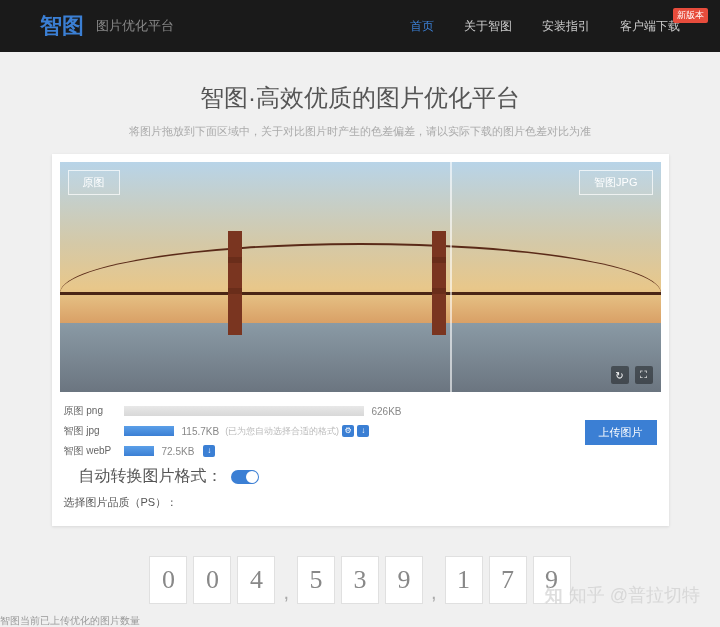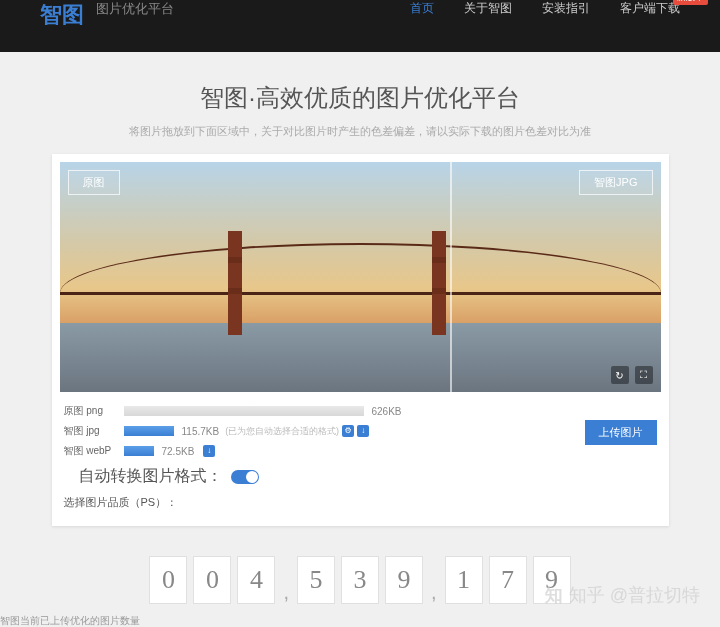--- a/index.html
+++ b/index.html
@@ -4,7 +4,7 @@
 <style>
 *{margin:0;padding:0;box-sizing:border-box}
 body{font-family:"Microsoft YaHei",Arial,sans-serif;background:#f0f0f0;font-size:12px;color:#333}
-.header{background:#1a1a1a;height:52px;display:flex;padding:0 40px}
+.header{background:#1a1a1a;height:52px;display:flex;align-items:center;padding:0 40px}
 .logo{color:#3b7fd4;font-size:22px;font-weight:bold;margin-right:12px}
 .logo-sub{color:#888;font-size:13px}
 .nav{margin-left:auto;display:flex;gap:30px}

